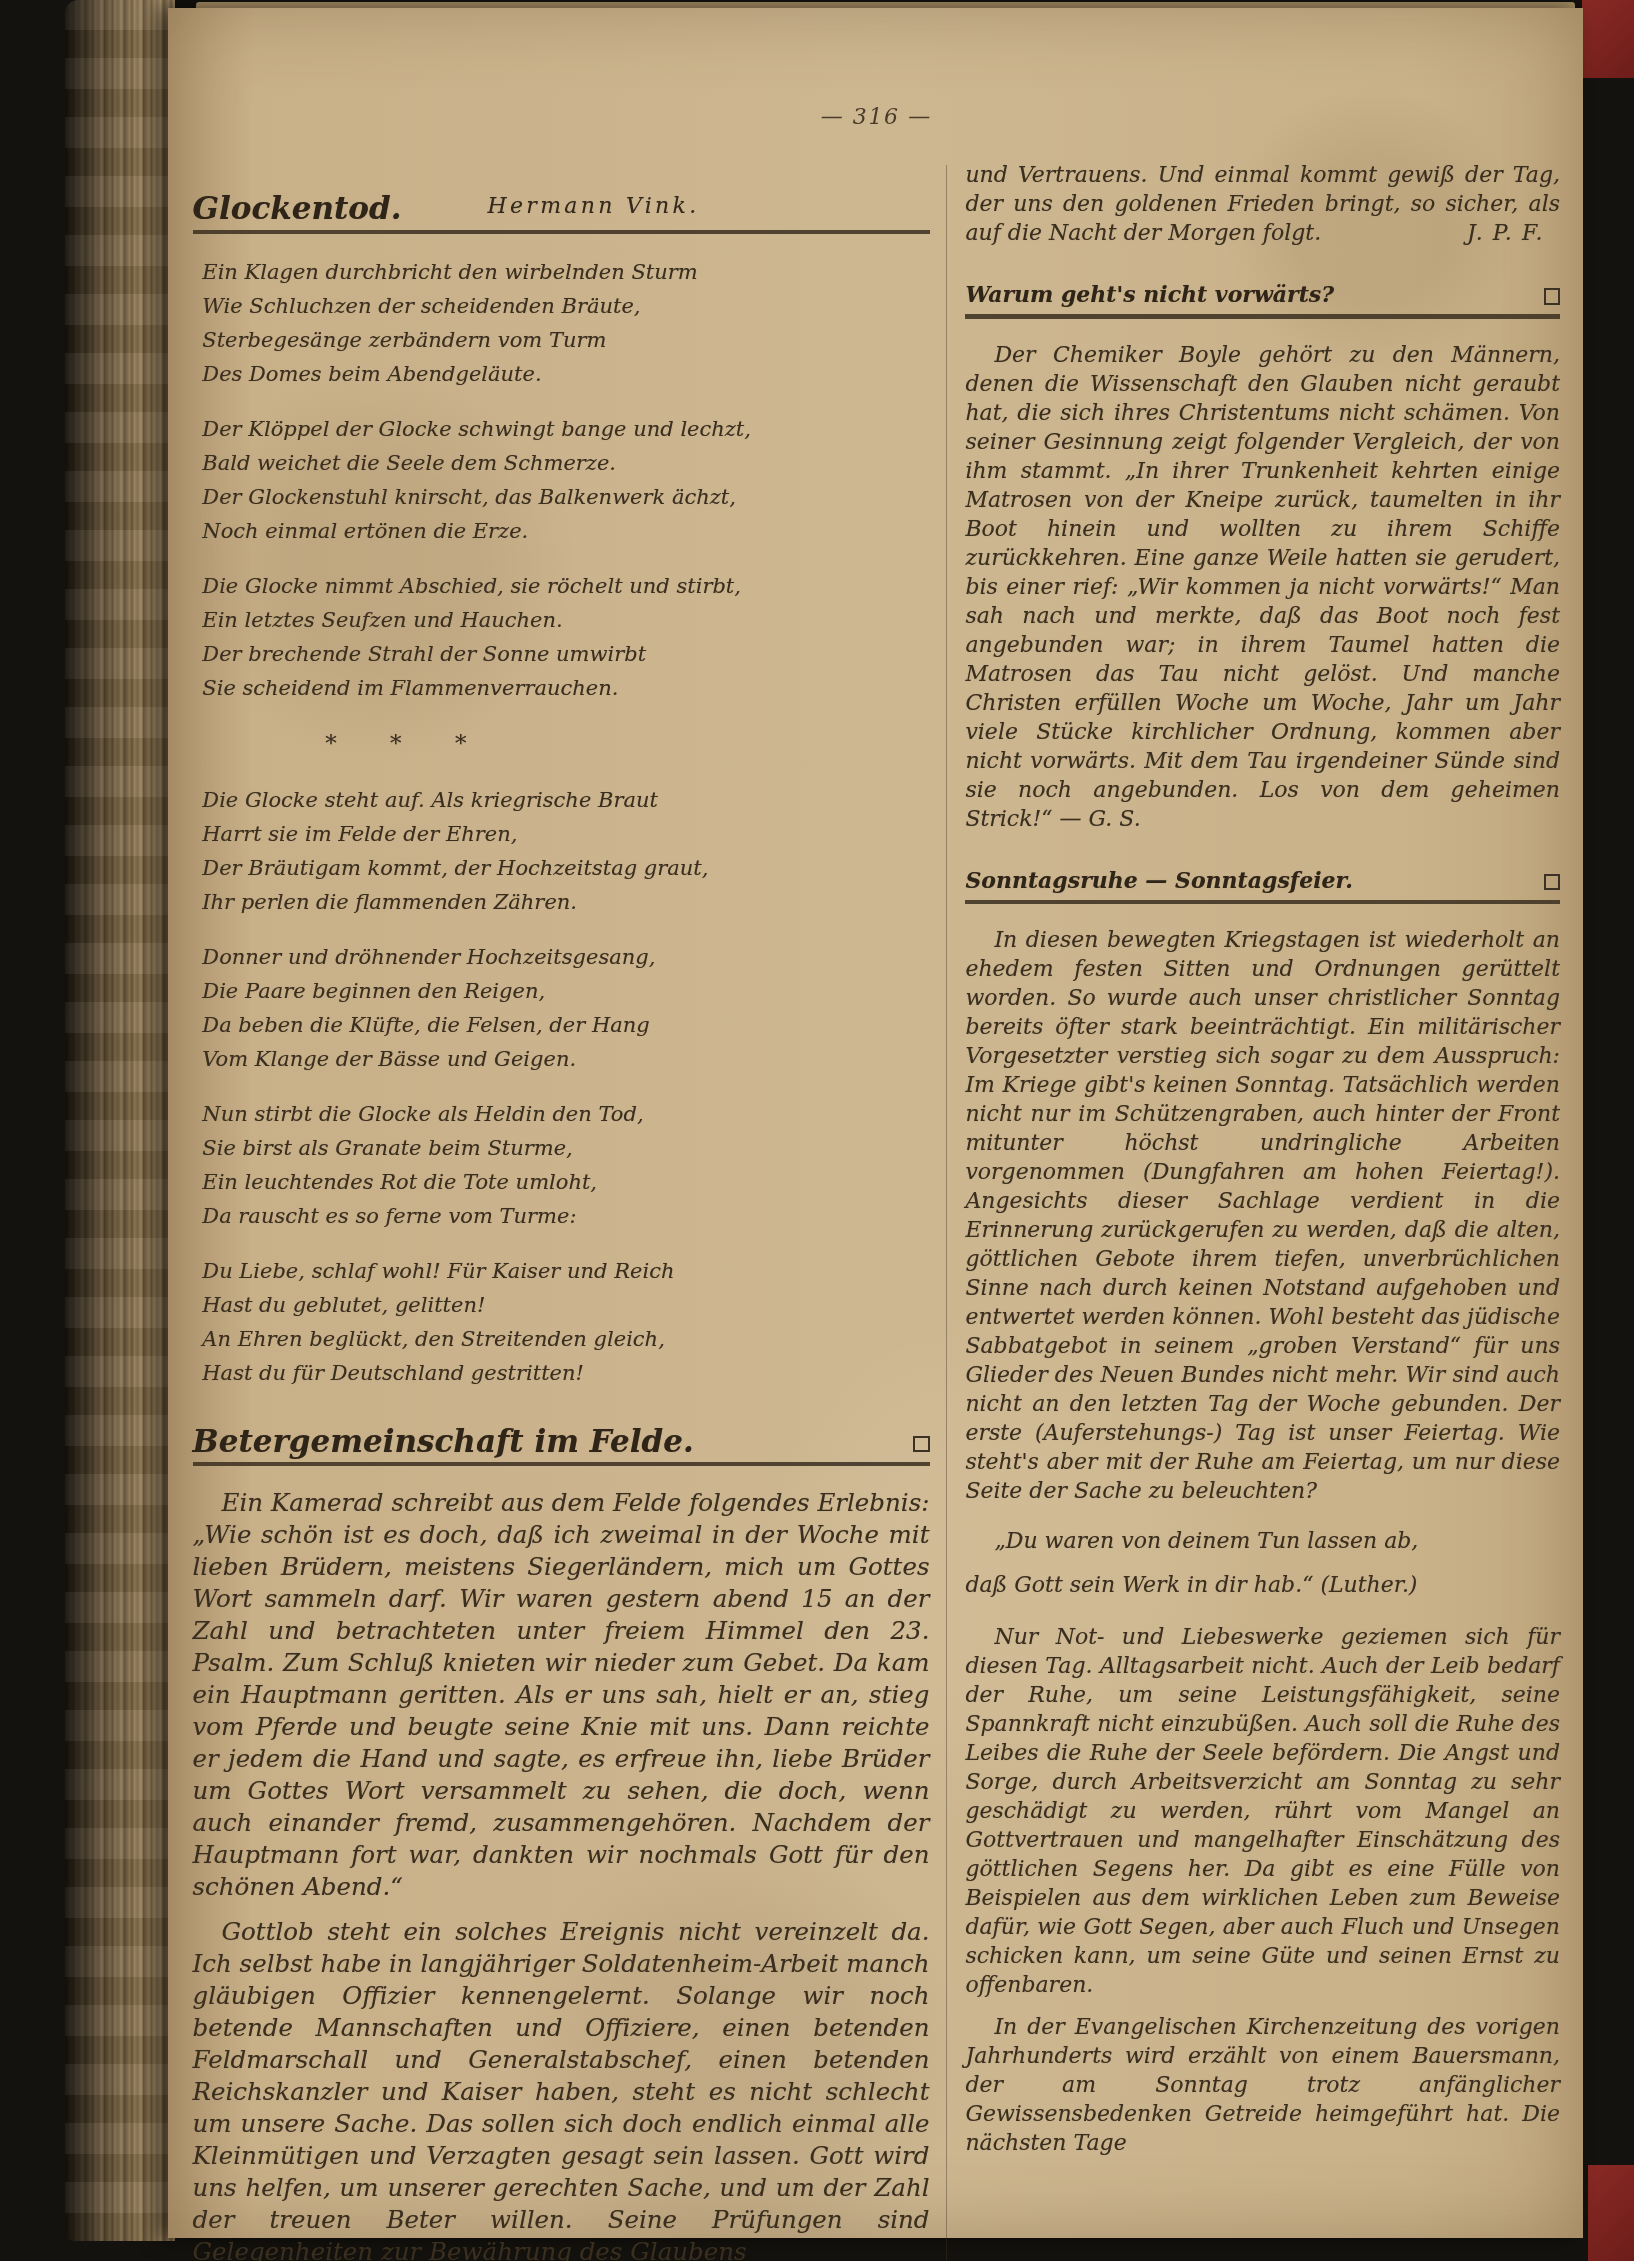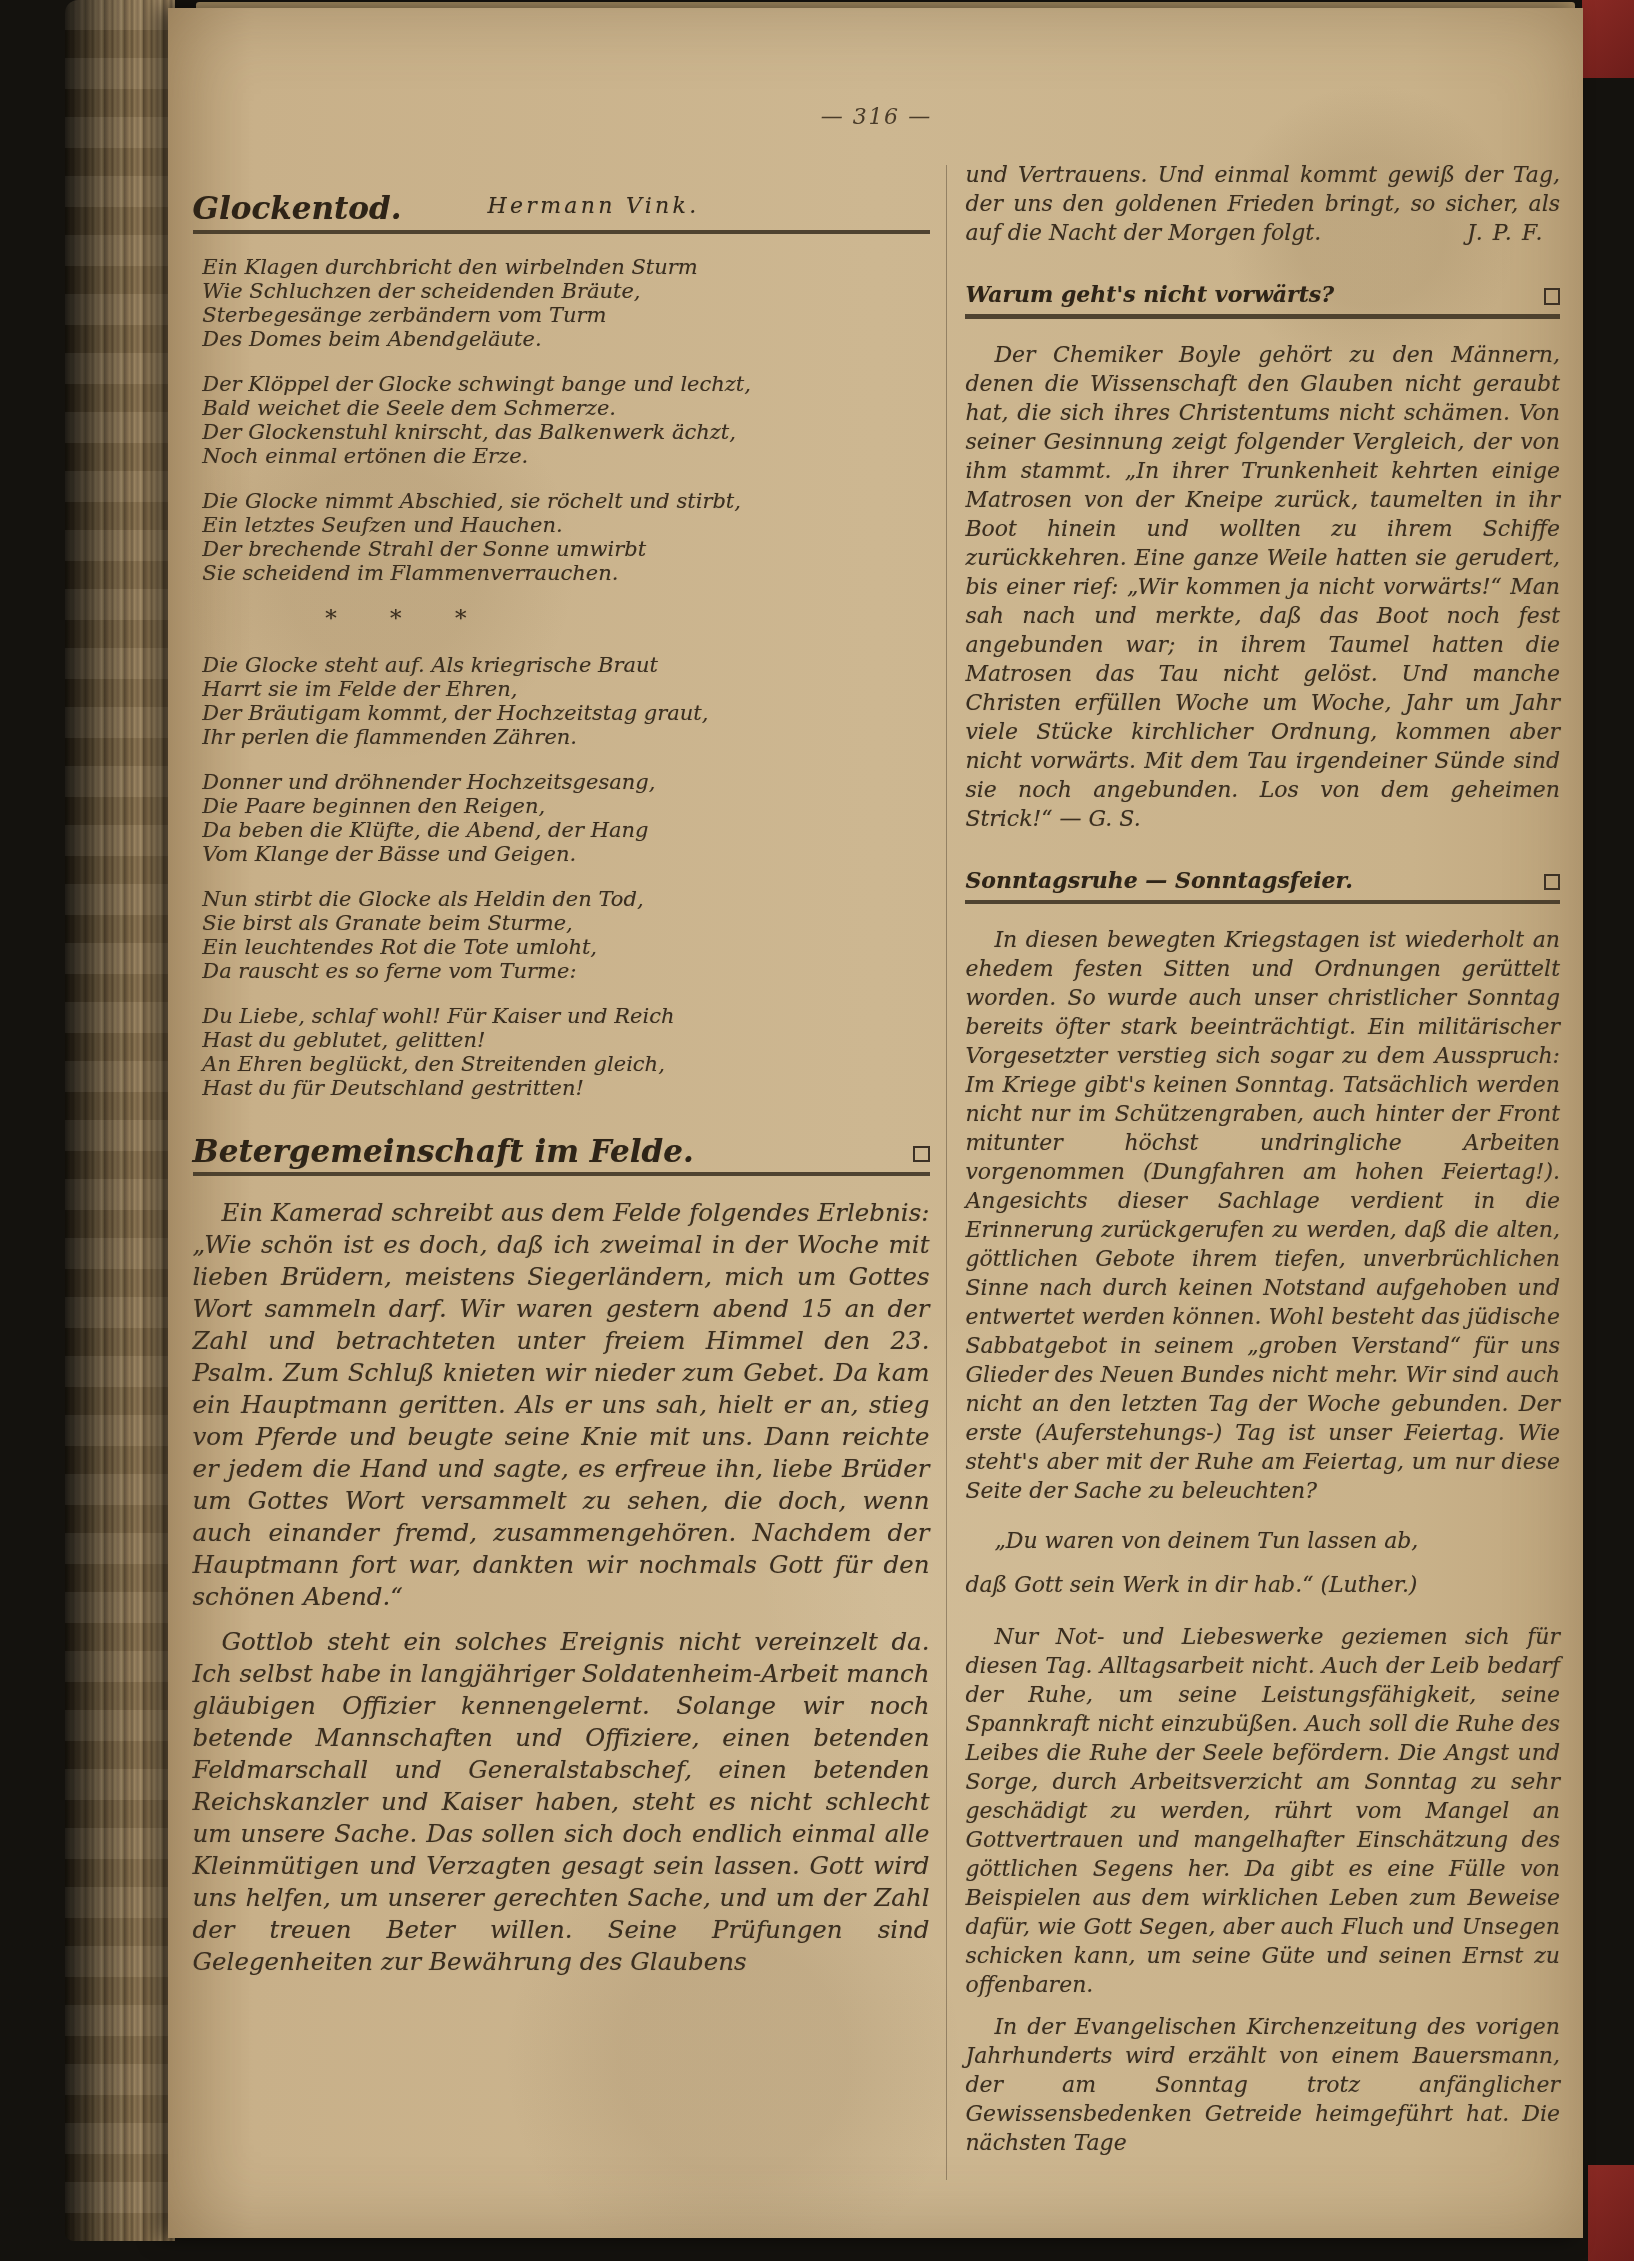--- a/index.html
+++ b/index.html
@@ -47,7 +47,7 @@
   .sq{margin-left:auto;width:12.3px;height:12.3px;border:2.5px solid #3c3125;margin-bottom:6.5px;}
   .rule{height:4.1px;background:#3e3323;margin-top:3.3px;margin-bottom:21px;opacity:.88;}
 
-  .poem{margin-left:9.8px;font-size:21px;line-height:24px;}
+  .poem{margin-left:9.8px;font-size:21px;line-height:34px;}
   .stanza{white-space:pre-line;margin:0 0 21px 0;}
   .poem-sep{margin:1.6px 0 23px 123px;letter-spacing:23px;font-size:23px;color:#3a2e1f;}
 

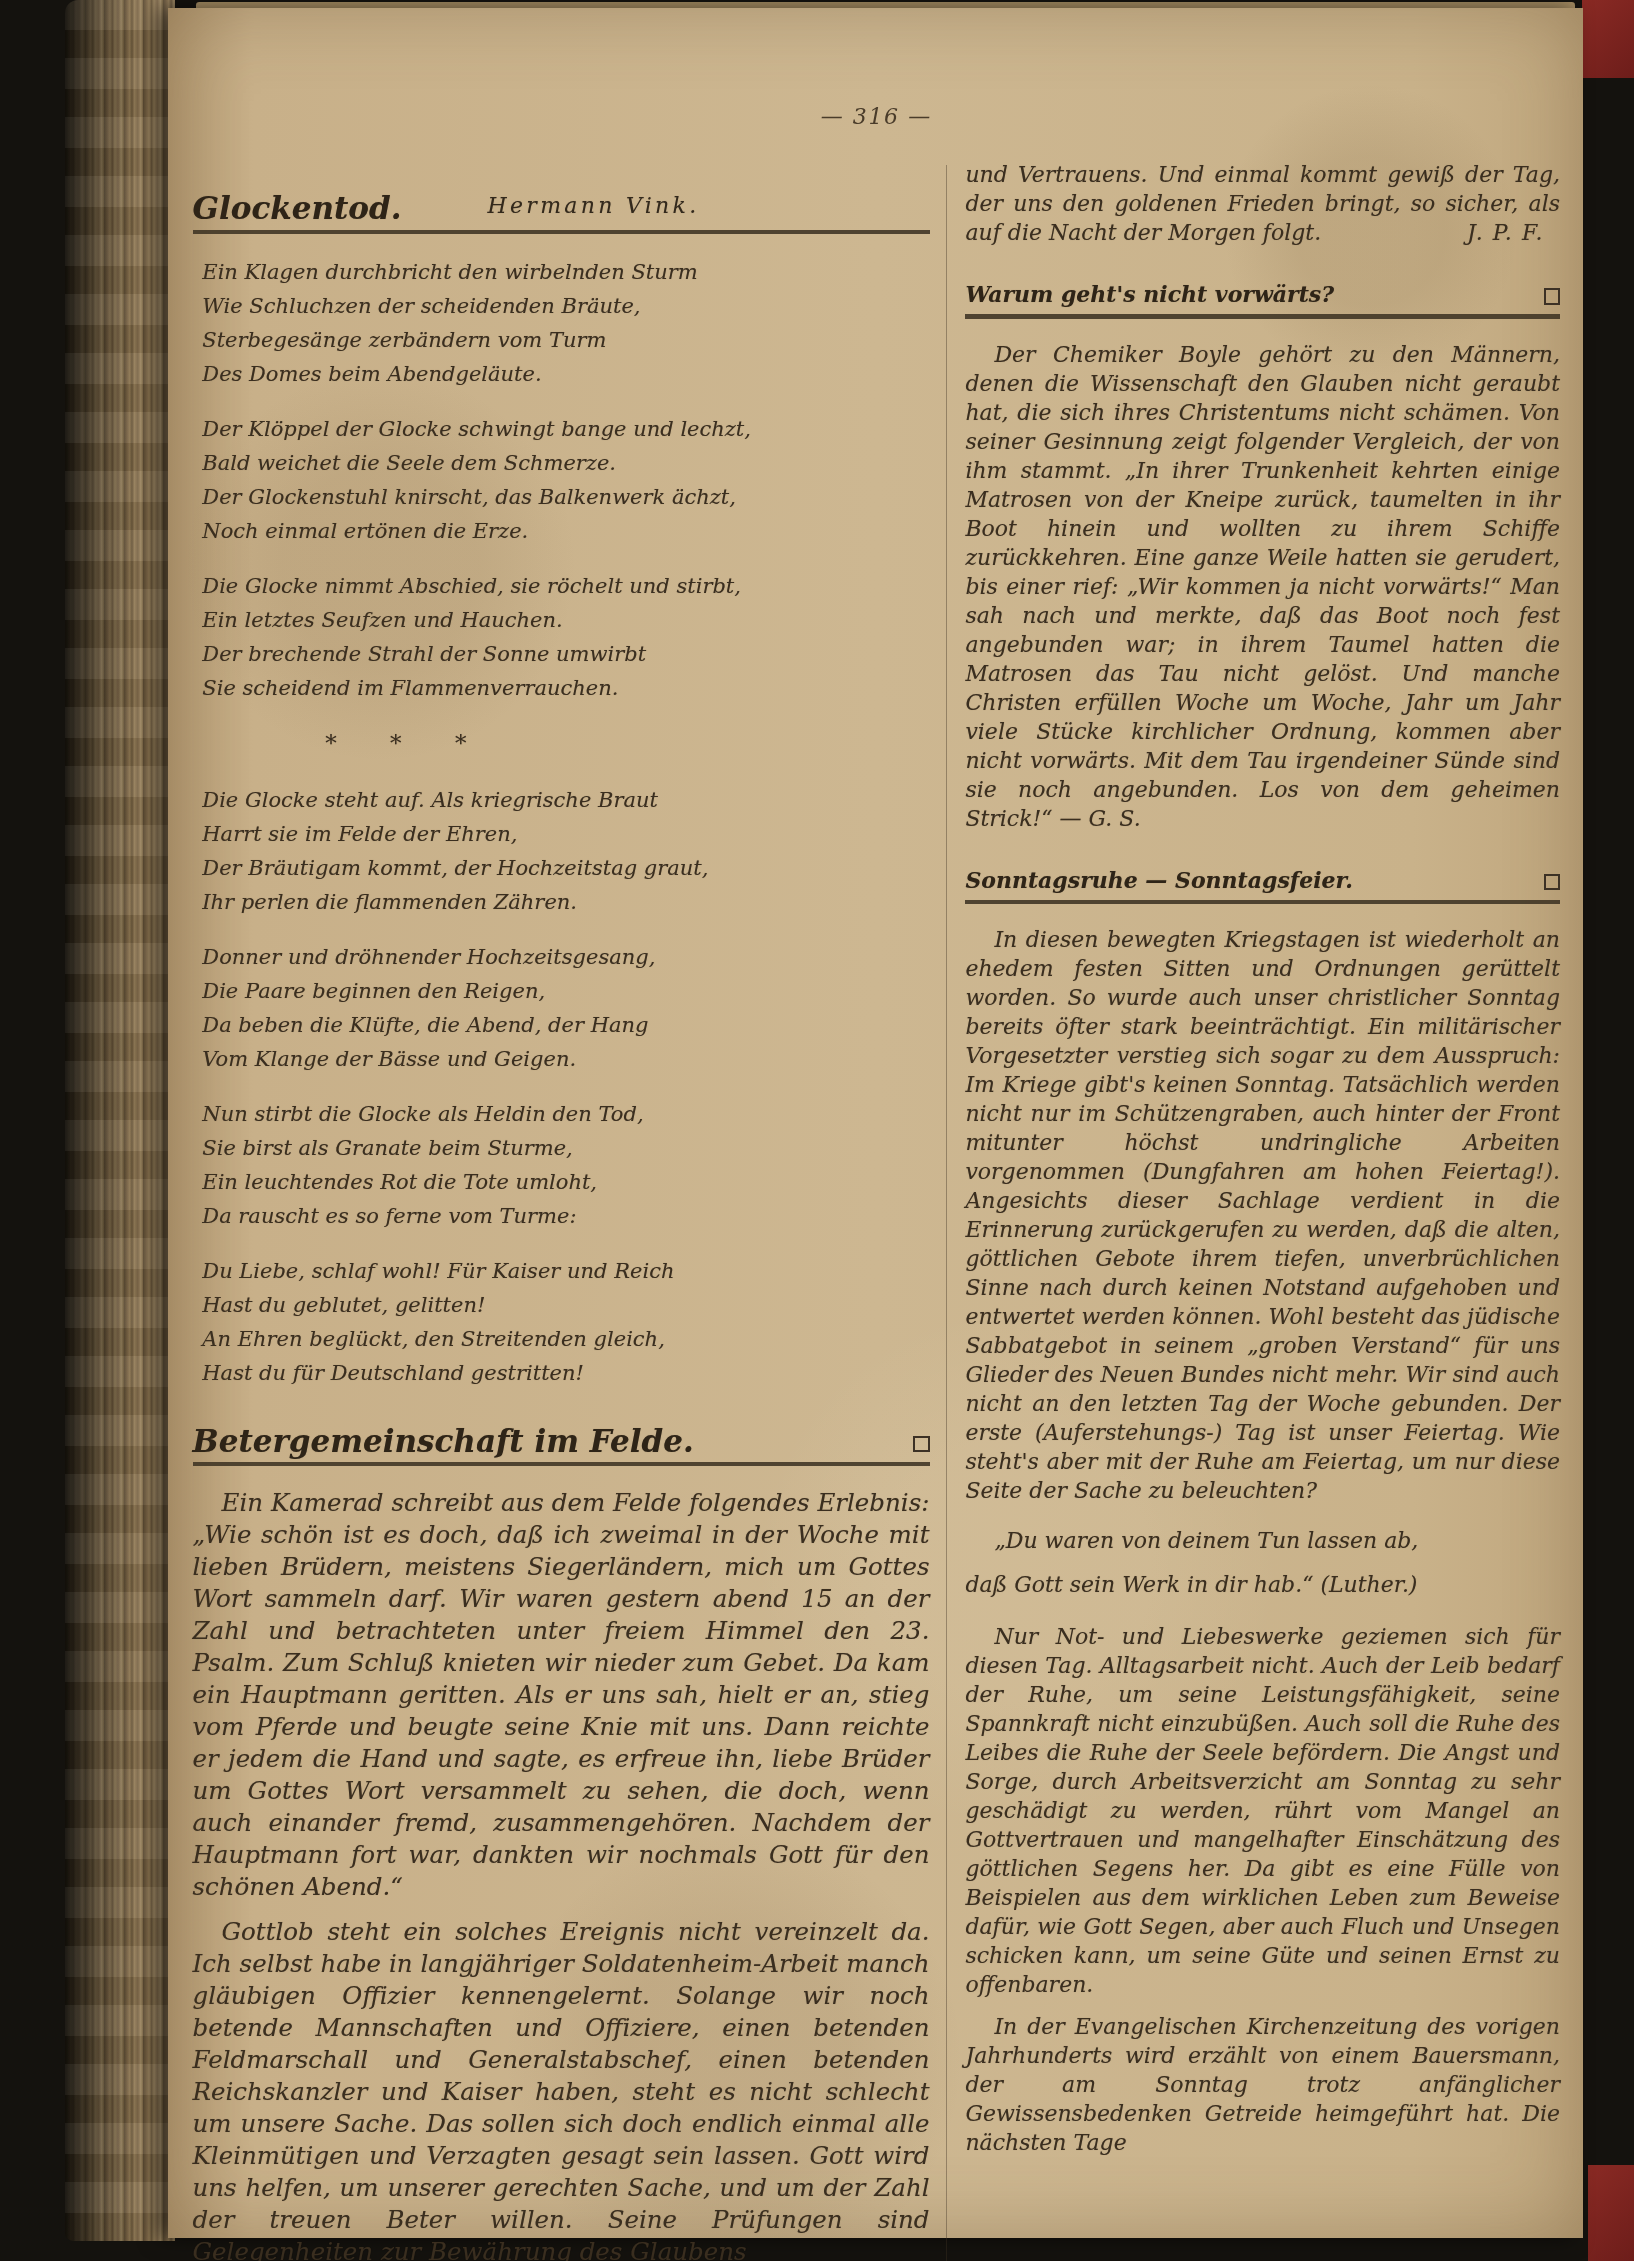--- a/index.html
+++ b/index.html
@@ -106,7 +106,7 @@
 Ihr perlen die flammenden Zähren.</div>
             <div class="stanza">Donner und dröhnender Hochzeitsgesang,
 Die Paare beginnen den Reigen,
-Da beben die Klüfte, die Abend, der Hang
+Da beben die Klüfte, die Felsen, der Hang
 Vom Klange der Bässe und Geigen.</div>
             <div class="stanza">Nun stirbt die Glocke als Heldin den Tod,
 Sie birst als Granate beim Sturme,

